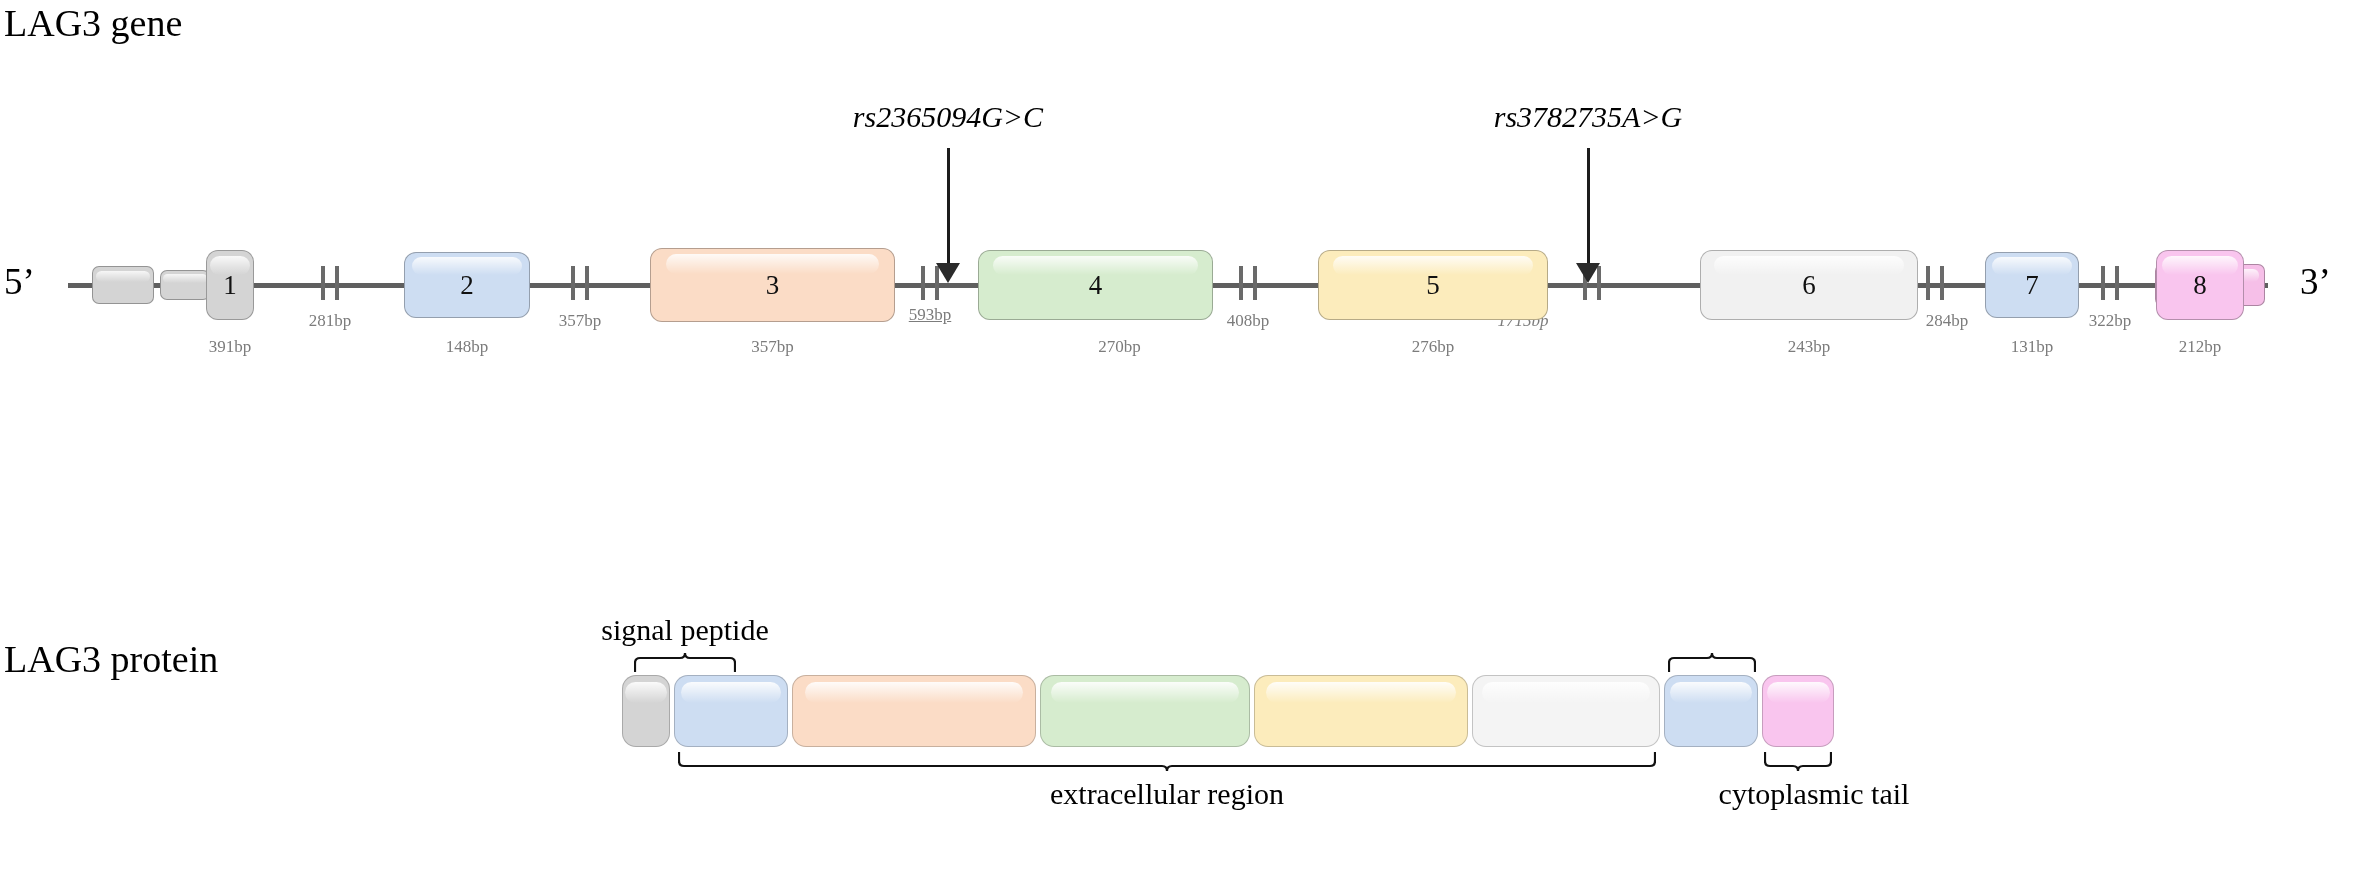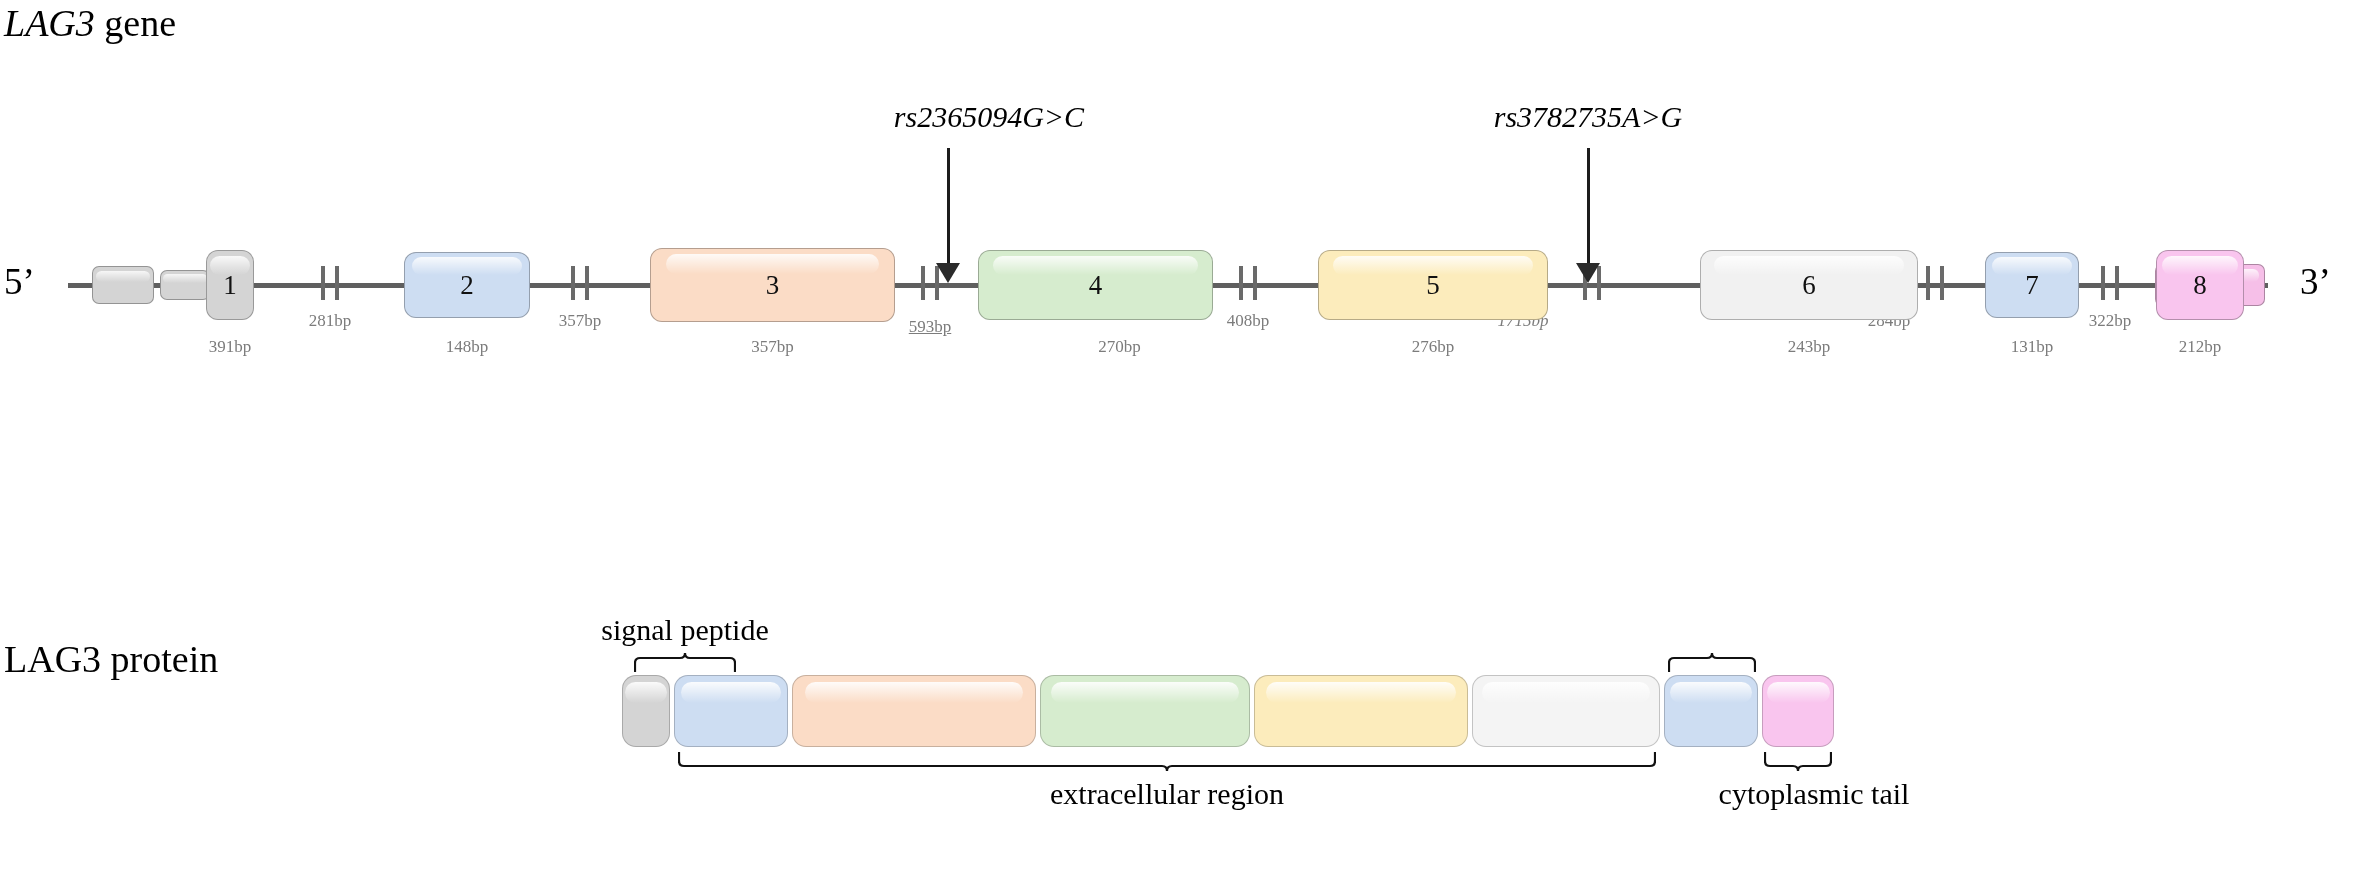--- a/index.html
+++ b/index.html
@@ -10,7 +10,7 @@
 
   
   .section-title{font-size:38px;line-height:1;white-space:nowrap;}
-  .gene-italic{font-style:italic;}
+  .gene-italic{}
 
   
   .backbone{position:absolute;height:5px;background:#5f5f5f;}

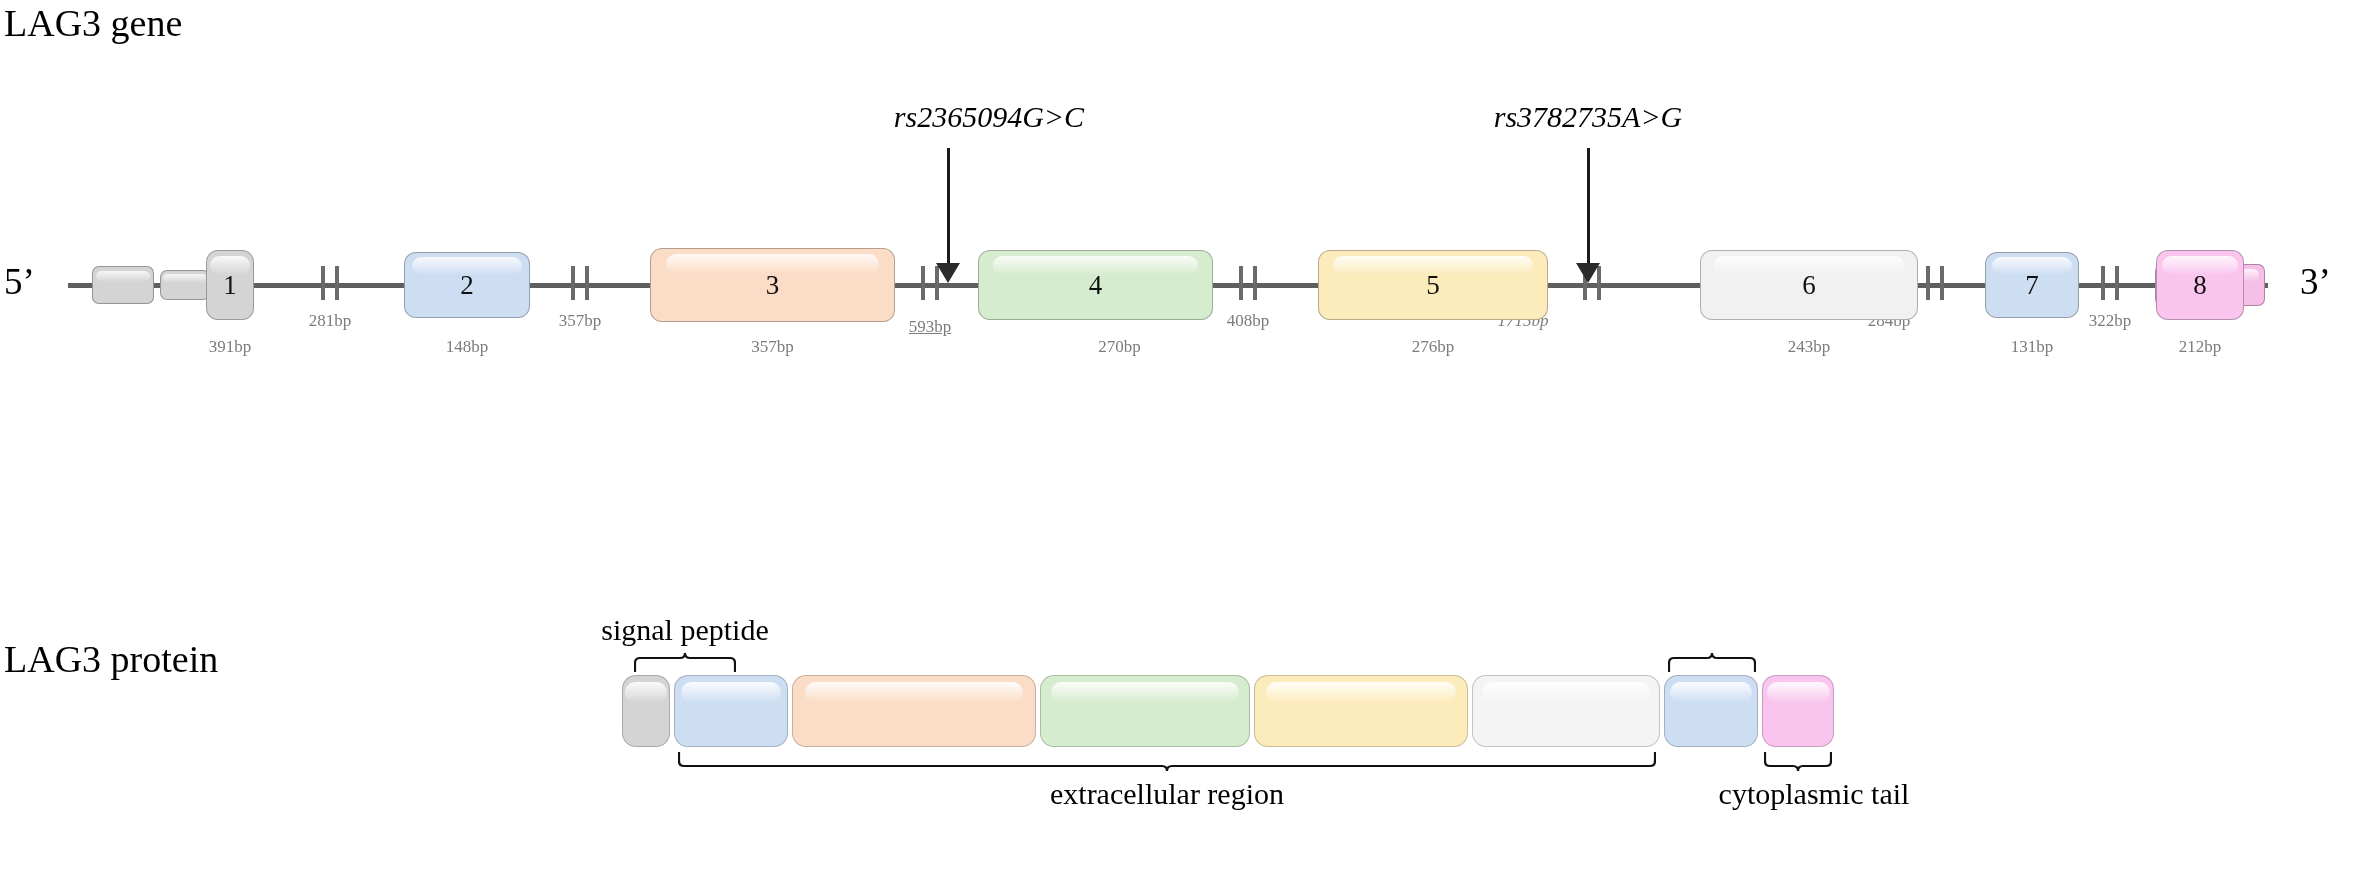--- a/index.html
+++ b/index.html
@@ -126,7 +126,7 @@
     </div>
     <div class="bp" style="left:2200px;top:337px;">212bp</div>
     <div class="bp" style="left:124px;top:337px;"></div>
-    <div class="snp-label" style="left:948px;top:100px;margin-left:41px;">rs2365094G&gt;C</div>
+    <div class="snp-label" style="left:948px;top:100px;">rs2365094G&gt;C</div>
     <div class="snp-line" style="left:947px;top:148px;height:117px;"></div>
     <div class="snp-head" style="left:948px;top:263px;"></div>
     <div class="snp-label" style="left:1588px;top:100px;">rs3782735A&gt;G</div>

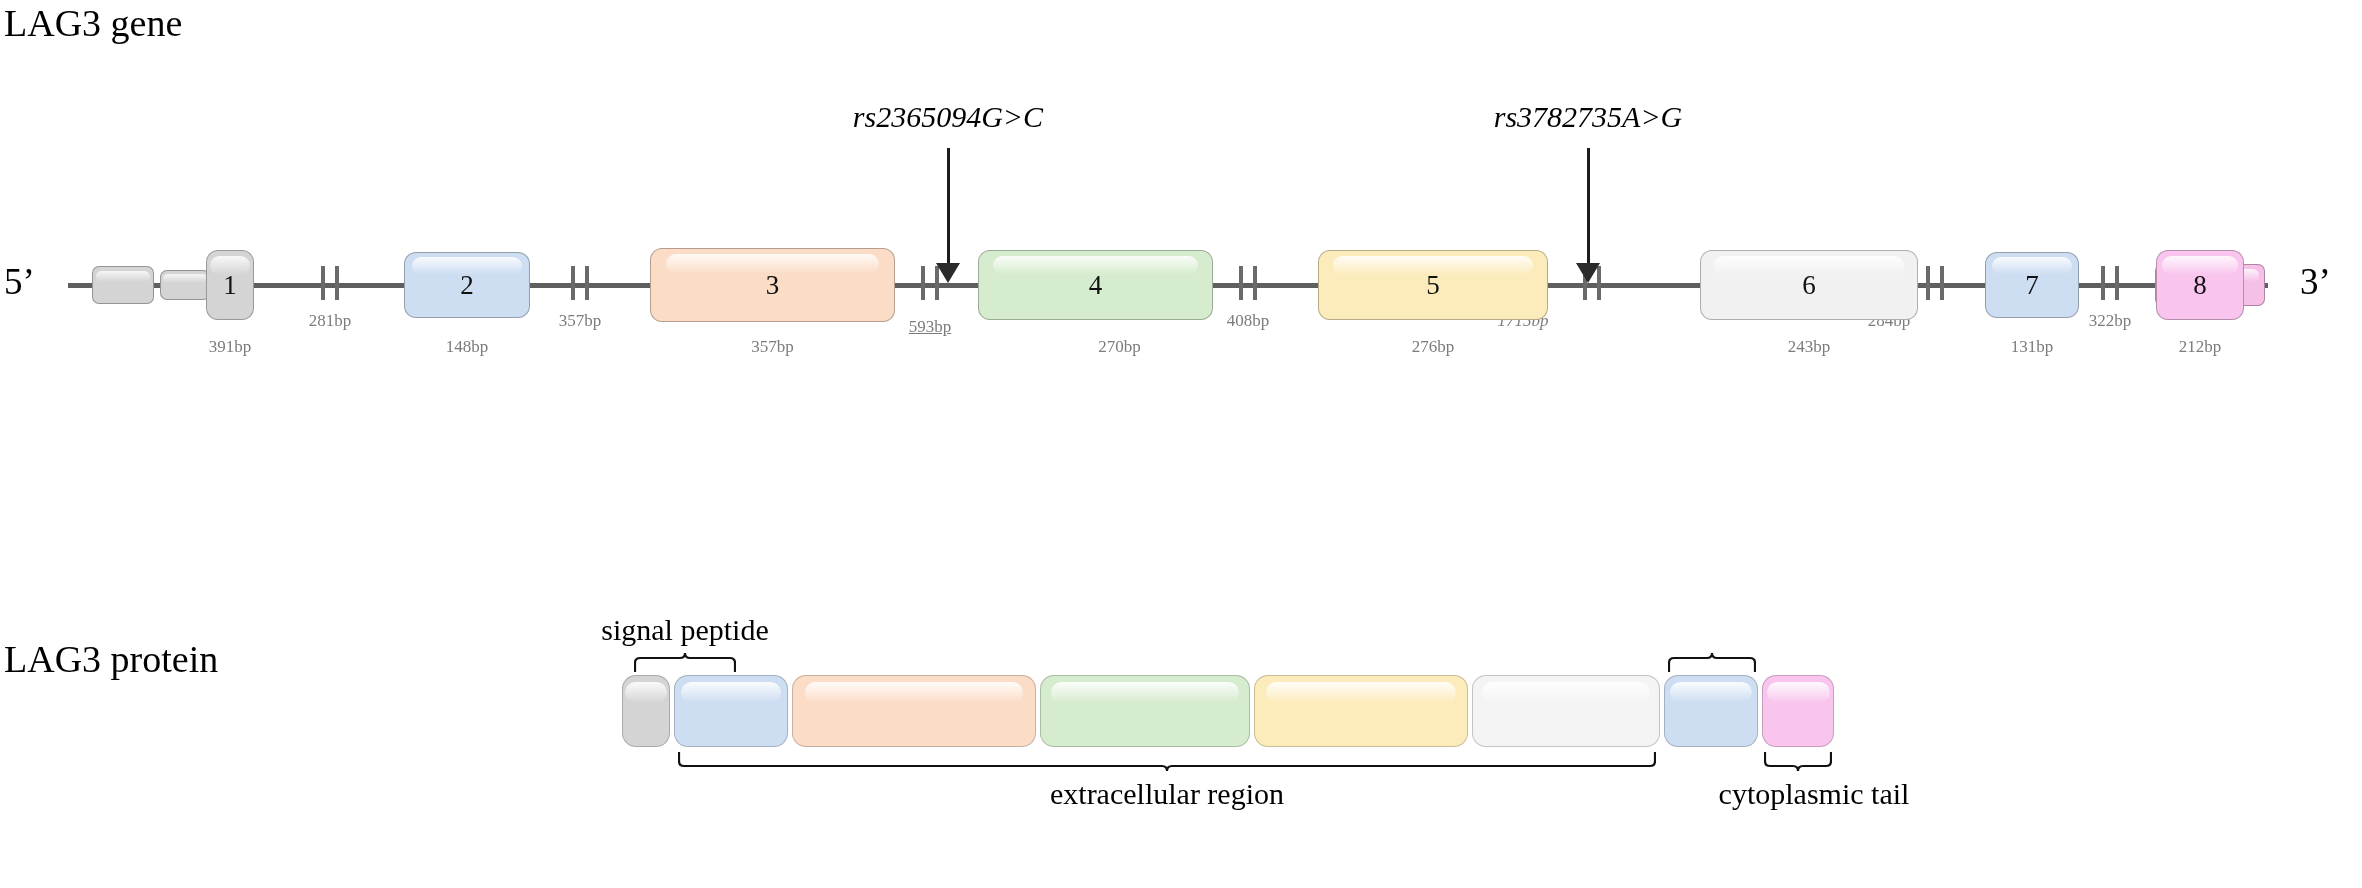--- a/index.html
+++ b/index.html
@@ -80,7 +80,7 @@
     <div class="bp" style="left:580px;top:311px;">357bp</div>
     <div class="tick" style="left:921px;top:266px;"></div>
     <div class="tick" style="left:935px;top:266px;"></div>
-    <div class="bp" style="left:930px;top:317px;text-decoration:underline;">593bp</div>
+    <div class="bp" style="left:930px;top:305px;text-decoration:underline;">593bp</div>
     <div class="tick" style="left:1239px;top:266px;"></div>
     <div class="tick" style="left:1253px;top:266px;"></div>
     <div class="bp" style="left:1248px;top:311px;">408bp</div>

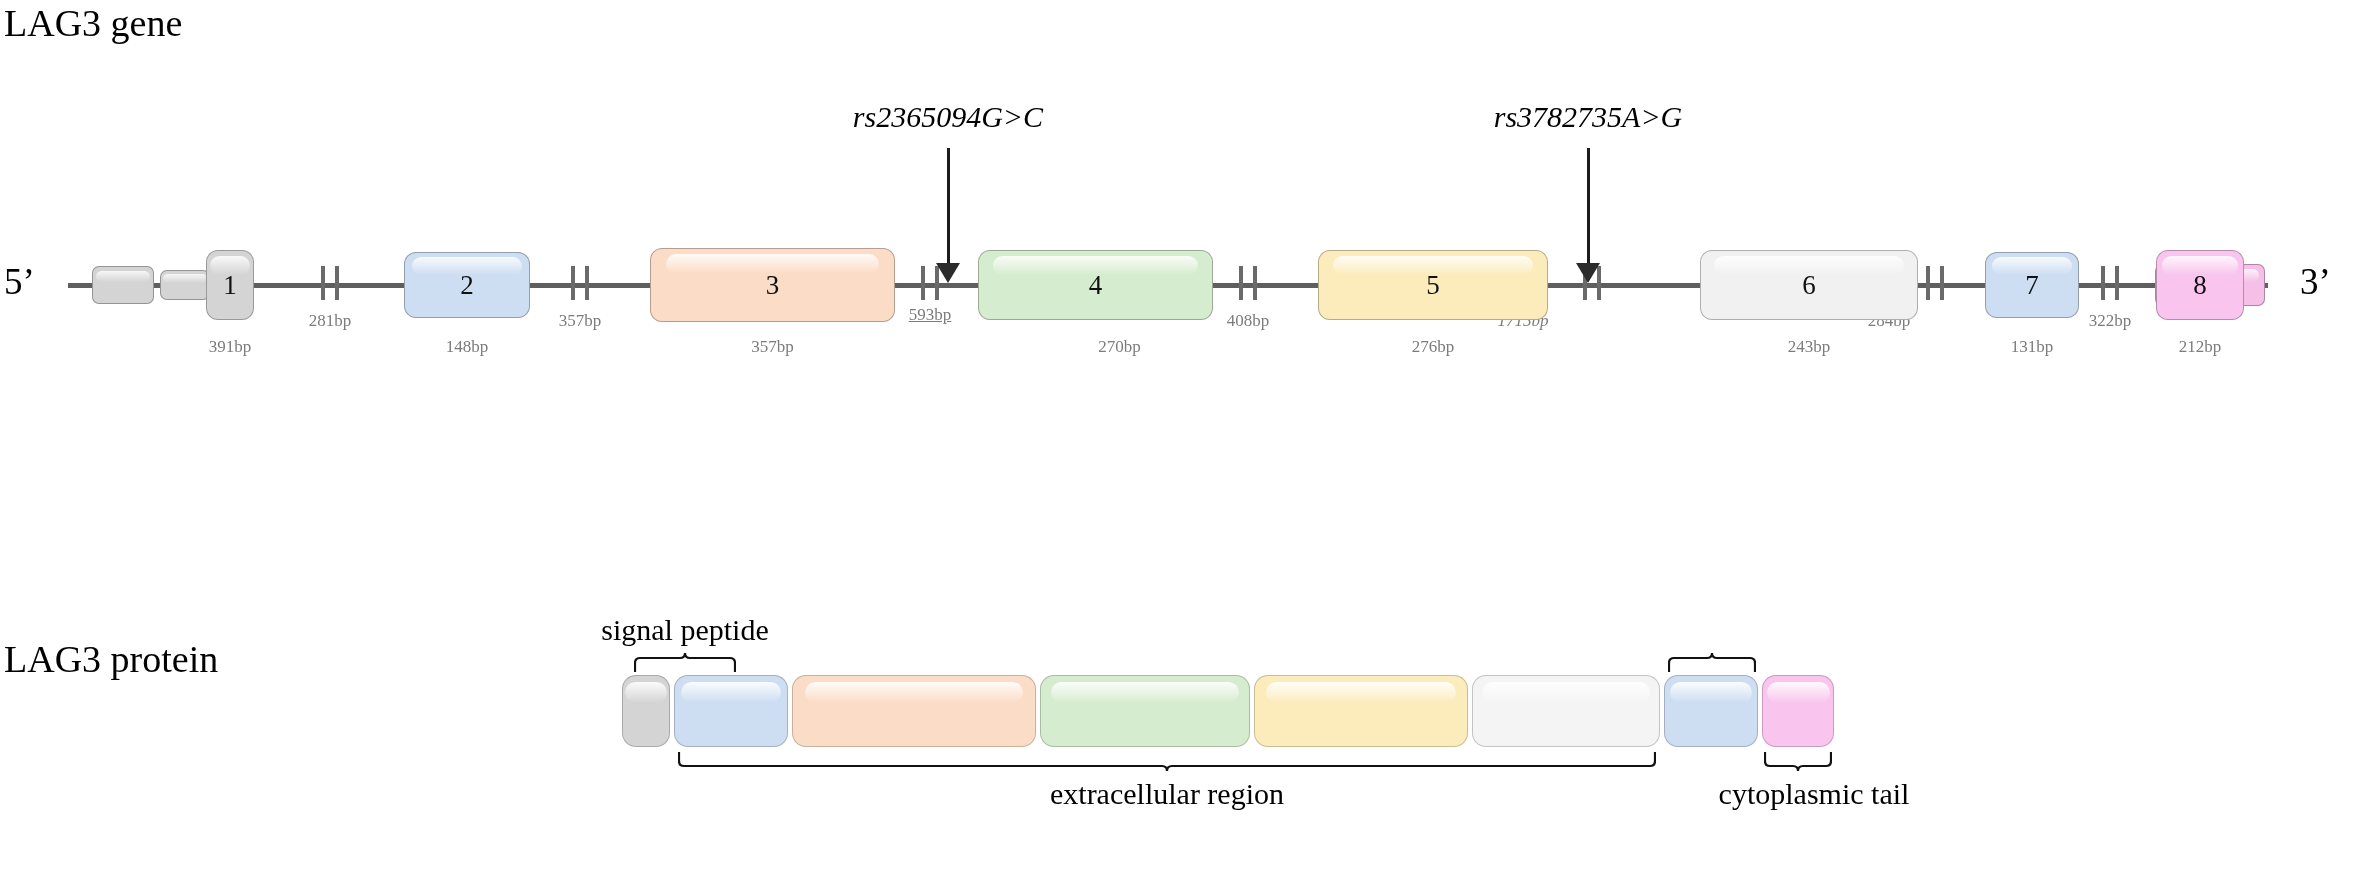--- a/index.html
+++ b/index.html
@@ -89,7 +89,7 @@
     <div class="bp" style="left:1523px;top:311px;font-style:italic;">1715bp</div>
     <div class="tick" style="left:1926px;top:266px;"></div>
     <div class="tick" style="left:1940px;top:266px;"></div>
-    <div class="bp" style="left:1889px;top:311px;">284bp</div>
+    <div class="bp" style="left:1947px;top:311px;">284bp</div>
     <div class="tick" style="left:2101px;top:266px;"></div>
     <div class="tick" style="left:2115px;top:266px;"></div>
     <div class="bp" style="left:2110px;top:311px;">322bp</div>

